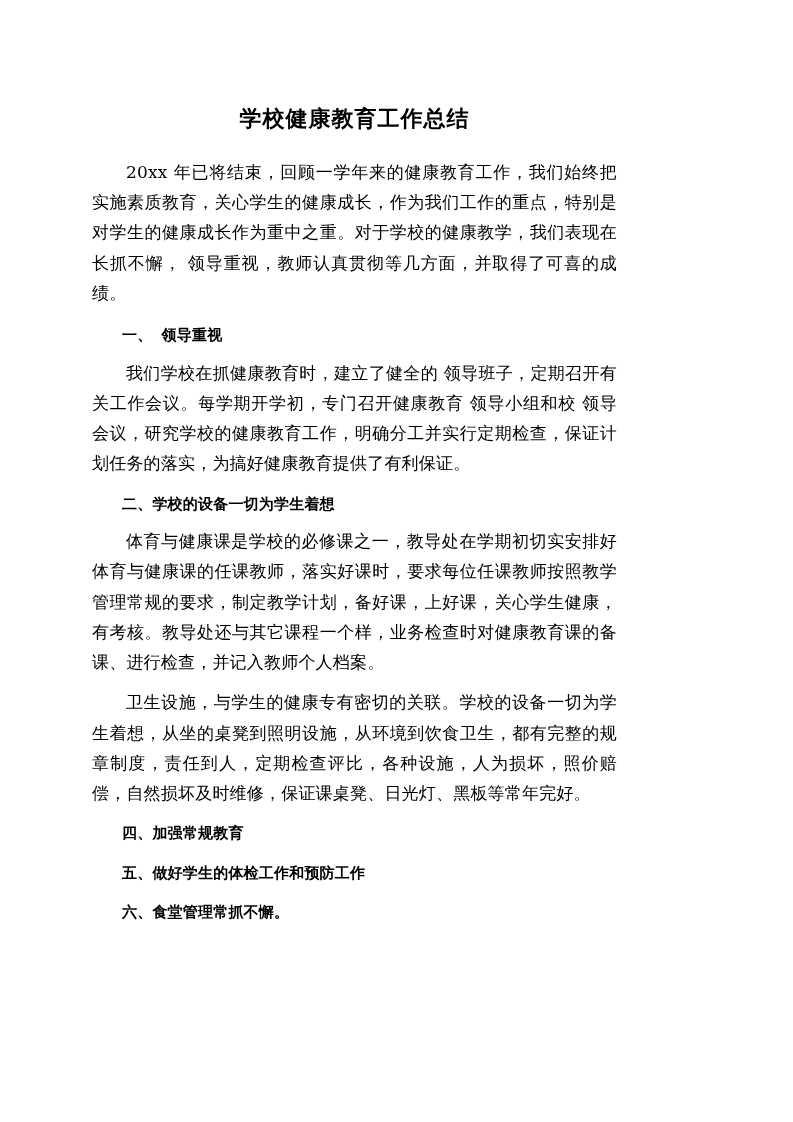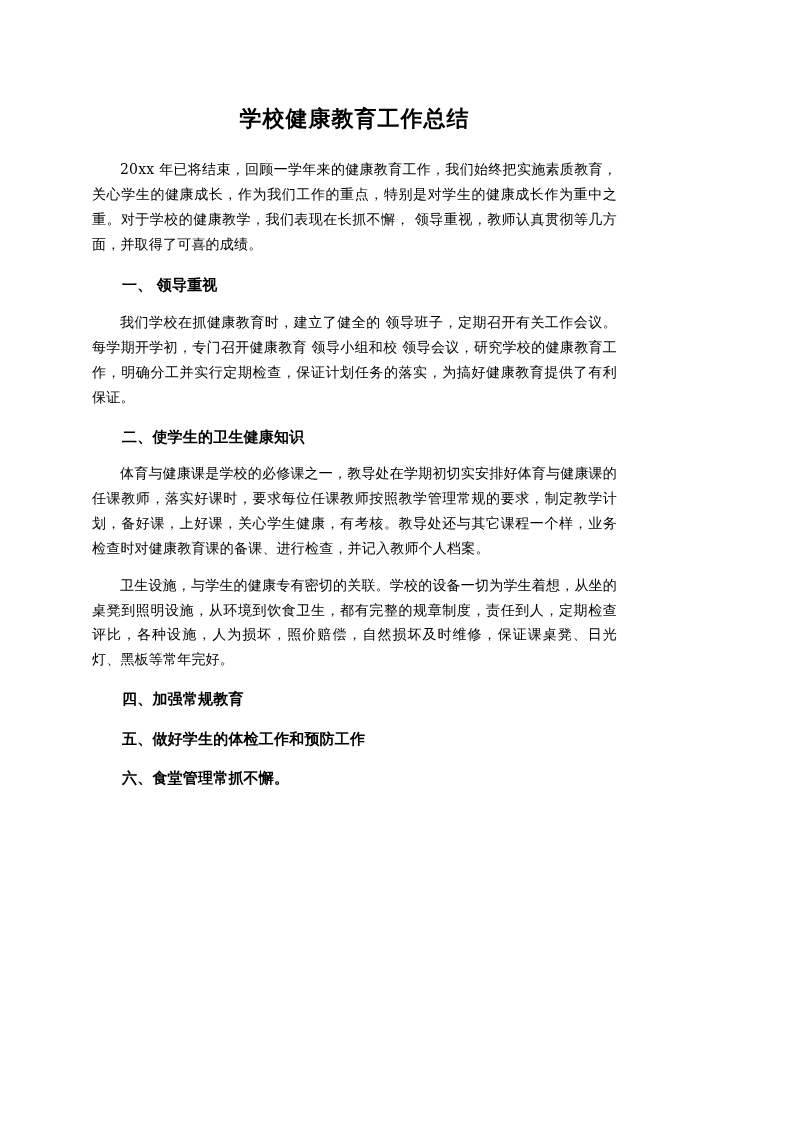--- a/index.html
+++ b/index.html
@@ -30,11 +30,11 @@
     line-height: 1.4;
   }
   .para {
-    font-size: 14px;
+    font-size: 17px;
     line-height: 1.78;
     text-align: justify;
     text-indent: 2em;
-    margin: 12px 0 10px 0;
+    margin: 4px 0 10px 0;
     letter-spacing: 0.2px;
   }
   .heading {

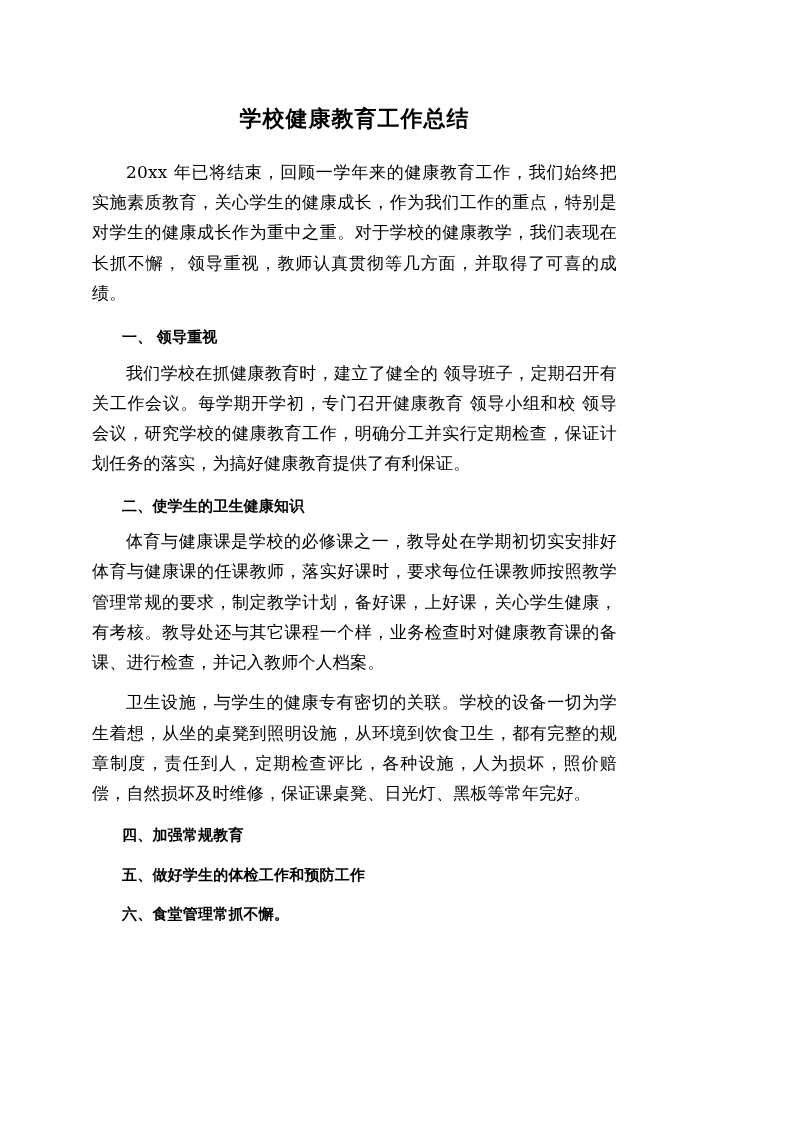--- a/index.html
+++ b/index.html
@@ -38,7 +38,7 @@
     letter-spacing: 0.2px;
   }
   .heading {
-    font-family: Liberation Sans, sans-serif;
+    font-family: Liberation Mono, monospace;
     font-weight: bold;
     font-size: 15px;
     line-height: 1.7;

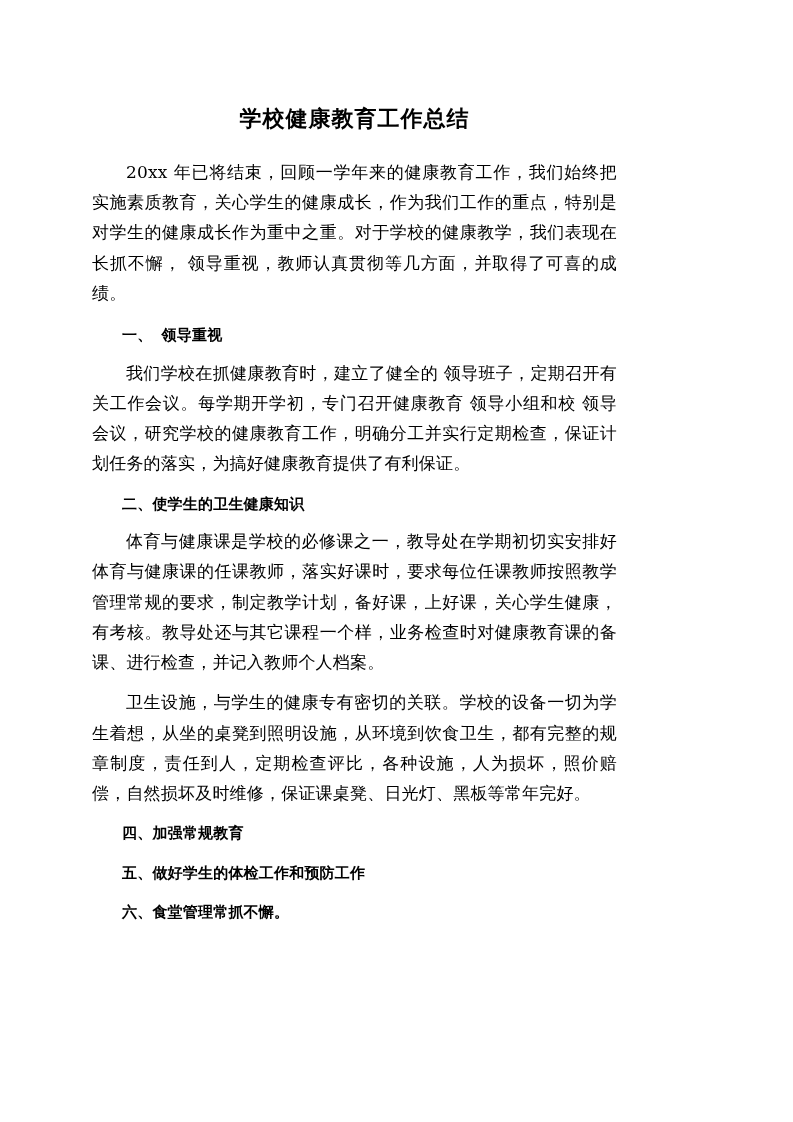--- a/index.html
+++ b/index.html
@@ -65,7 +65,7 @@
   </div>
 
   <div class="section">
-    <div class="heading">二、使学生的卫生健康知识</div>
+    <div class="heading">二、学校的设备一切为学生着想</div>
     <p class="para">体育与健康课是学校的必修课之一，教导处在学期初切实安排好体育与健康课的任课教师，落实好课时，要求每位任课教师按照教学管理常规的要求，制定教学计划，备好课，上好课，关心学生健康，有考核。教导处还与其它课程一个样，业务检查时对健康教育课的备课、进行检查，并记入教师个人档案。</p>
   </div>
 

